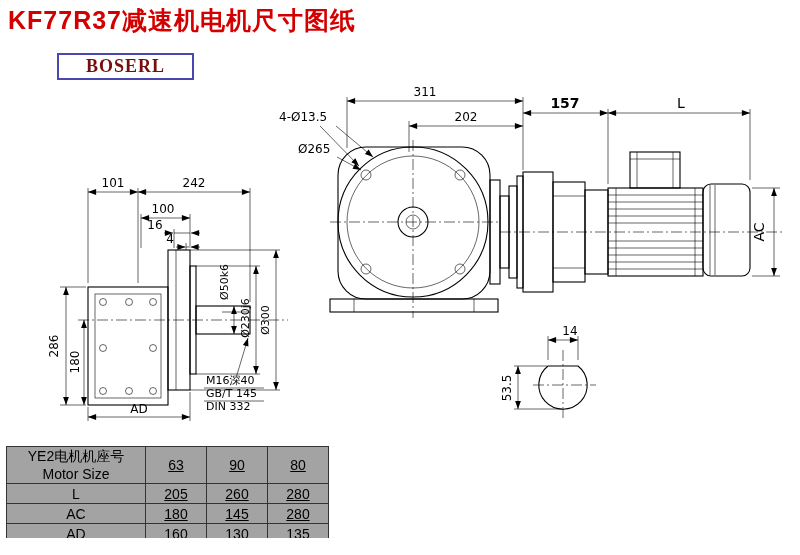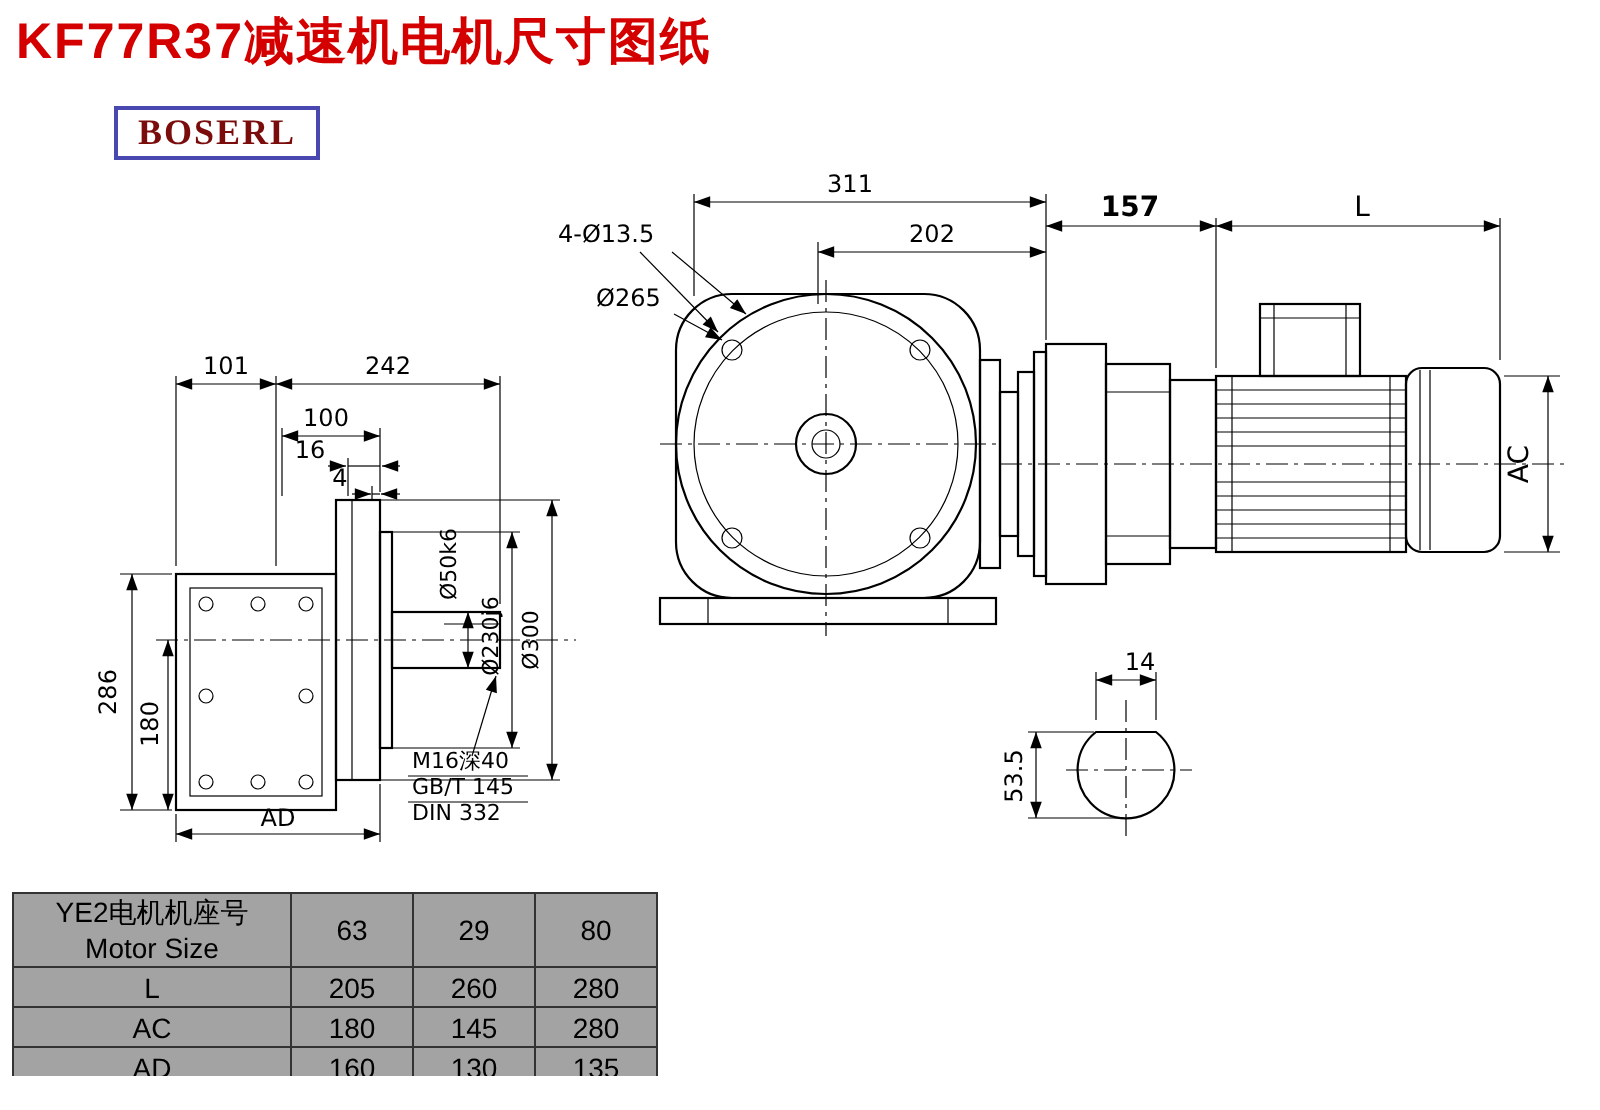--- a/index.html
+++ b/index.html
@@ -9,7 +9,7 @@
          color:var(--titleRed,#d40000);letter-spacing:1px;}
   .logo{position:absolute;left:57px;top:53px;border:2px solid var(--logoBorder,#4848b0);
         color:var(--logoMaroon,#7a0c0c);font-family:"Liberation Serif",serif;
-        font-size:18px;font-weight:bold;padding:1px 10px;letter-spacing:1px;background:#fff;}
+        font-size:18px;font-weight:bold;padding:1px 27px;letter-spacing:1px;background:#fff;}
   svg.drawing{position:absolute;left:0;top:0;}
   .ln{fill:none;stroke:#000;stroke-width:1.1;}
   .tn{fill:none;stroke:#000;stroke-width:0.6;}

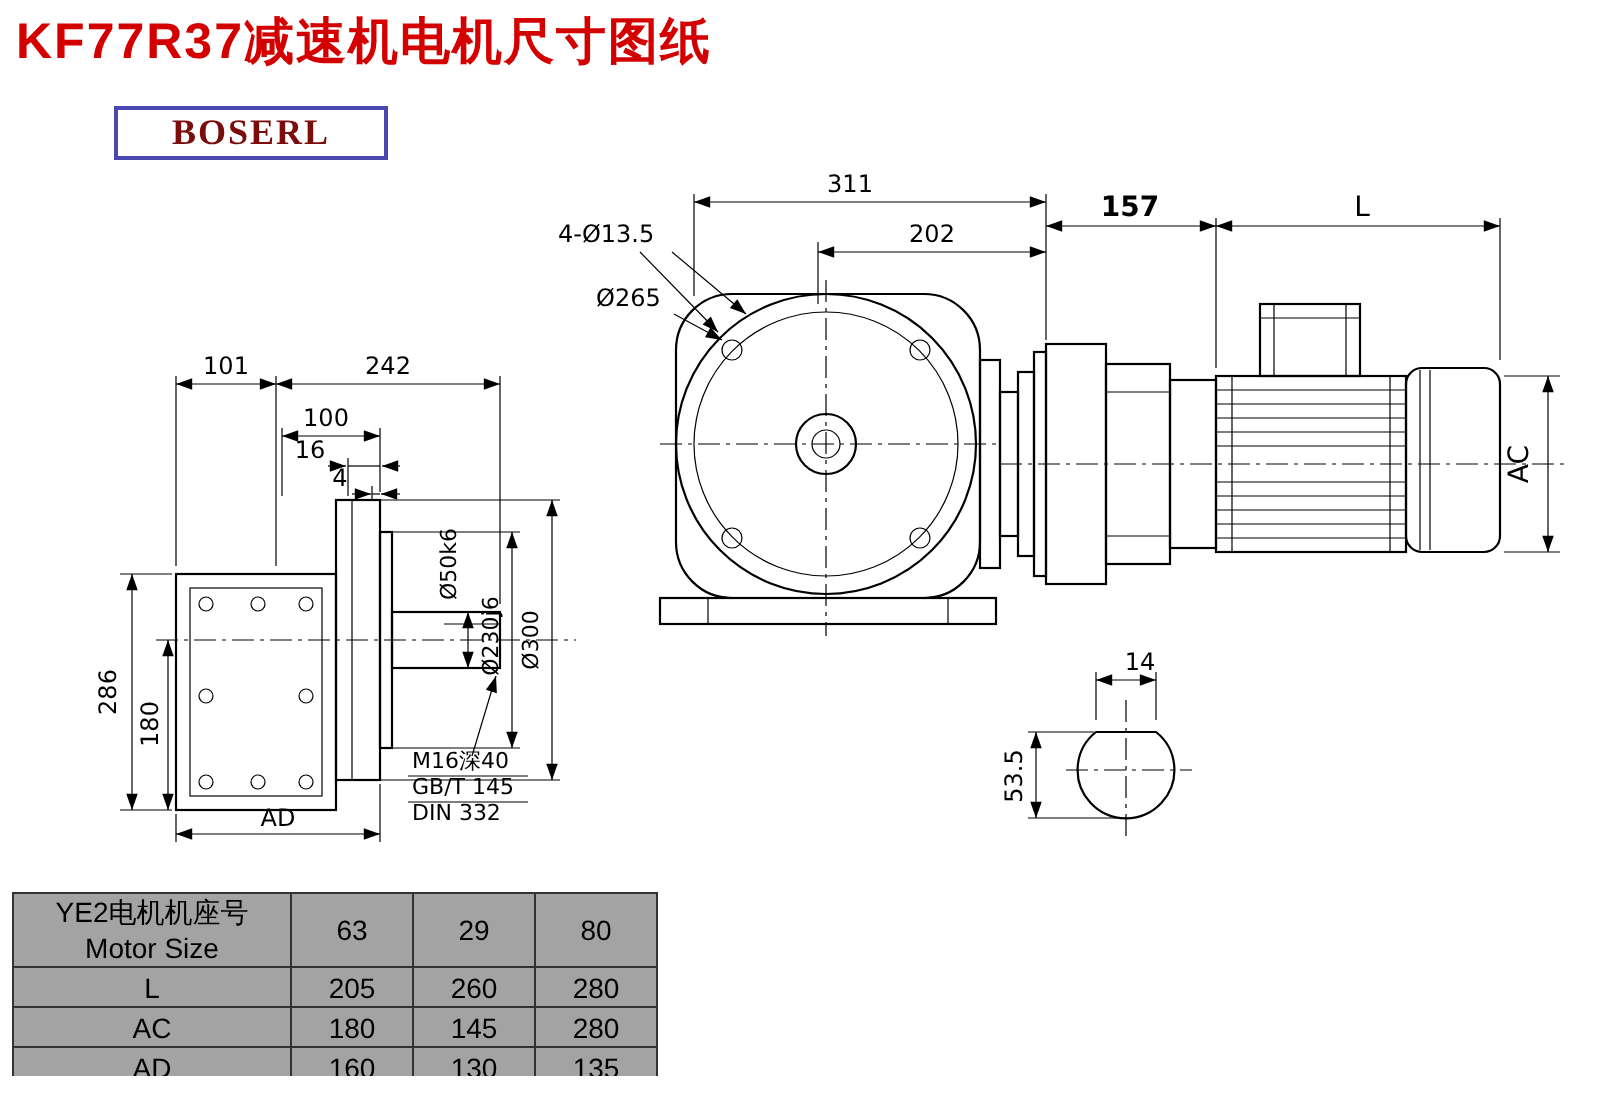--- a/index.html
+++ b/index.html
@@ -24,7 +24,7 @@
   table.mt td{border:1px solid #333;text-align:center;font-size:14px;color:#000;
               padding:0 4px;height:19px;}
   td.c0{width:130px;}
-  td.num{width:52px;}
+  td.num{width:52px;text-decoration:underline;}
   td.hdr{height:42px;line-height:1.3;}
 </style>
 </head>

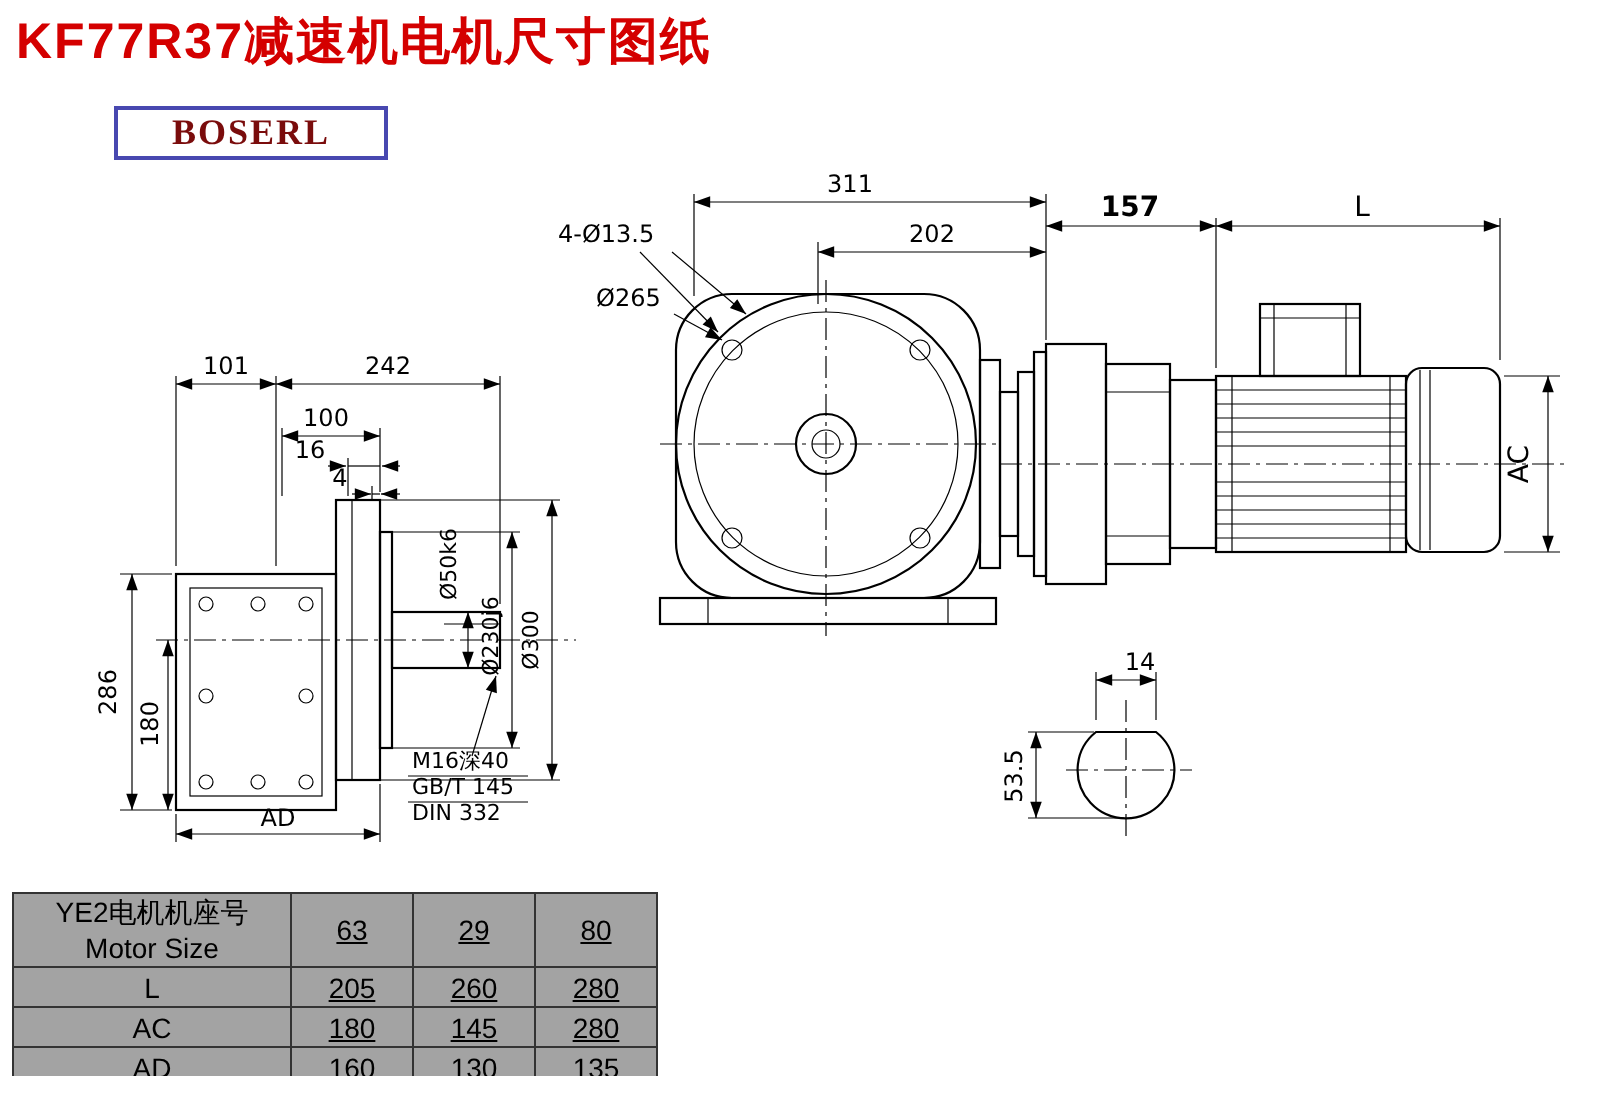--- a/index.html
+++ b/index.html
@@ -222,7 +222,7 @@
           <div>Motor Size</div>
         </td>
         <td class="num">63</td>
-        <td class="num">29</td>
+        <td class="num">90</td>
         <td class="num">80</td>
       </tr>
       <tr>

